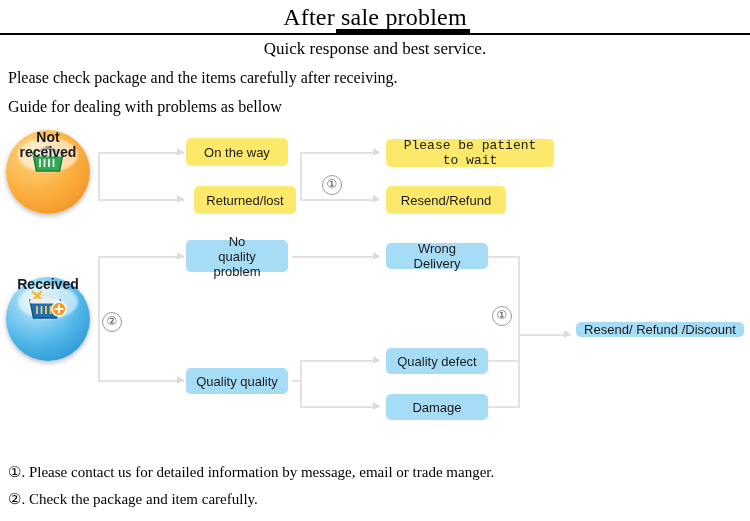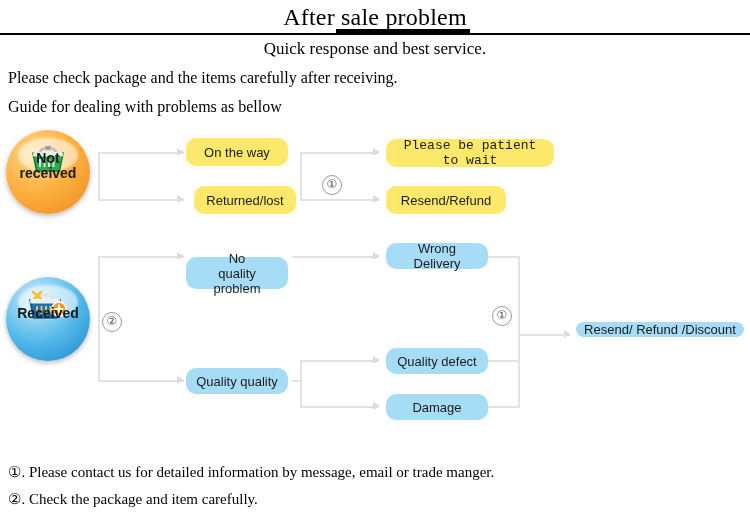--- a/index.html
+++ b/index.html
@@ -18,7 +18,7 @@
 
   
   .node-circle{position:absolute;width:84px;height:84px;border-radius:50%;
-               display:flex;align-items:center;justify-content:center;}
+               display:flex;align-items:flex-start;justify-content:center;}
   .node-circle .lbl{position:relative;z-index:3;width:100%;text-align:center;
                     font-family:"Liberation Sans",sans-serif;font-weight:bold;
                     font-size:14px;line-height:15px;color:#1a1a1a;padding-bottom:12px;}

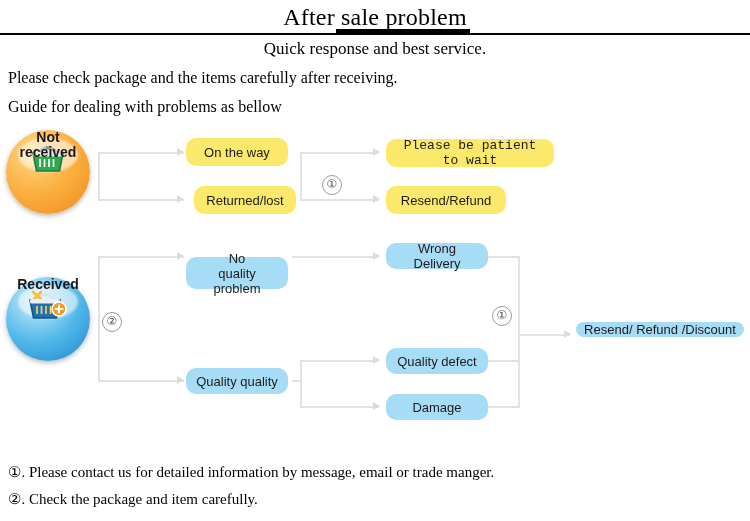--- a/index.html
+++ b/index.html
@@ -34,7 +34,7 @@
         background:rgba(255,255,255,.55);filter:blur(1px);z-index:1;}
 
   
-  .fbox{position:absolute;border-radius:10px;display:flex;align-items:center;
+  .fbox{position:absolute;border-radius:5px;display:flex;align-items:center;
         justify-content:center;text-align:center;
         font-family:"Liberation Sans",sans-serif;font-size:13px;line-height:15px;
         color:#1b1b1b;box-sizing:border-box;padding:0 8px;}

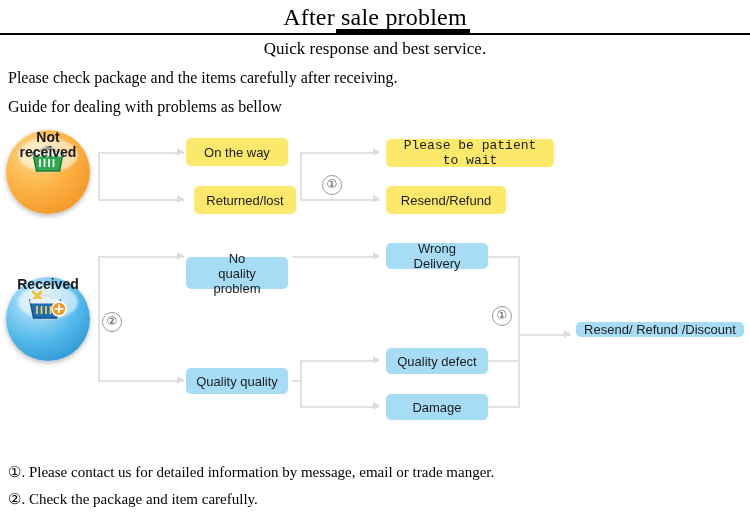--- a/index.html
+++ b/index.html
@@ -132,7 +132,7 @@
 <div class="arrow" style="left:177px;top:376px;"></div>
 <div class="marker" style="left:102px;top:312px;">②</div>
 
-<div class="fbox blue" style="left:186px;top:240px;width:102px;height:32px;flex-direction:column;margin-top:17px;">
+<div class="fbox blue" style="left:186px;top:240px;width:102px;height:32px;flex-direction:column;">
   <span>No</span>
   <span>quality problem</span>
 </div>

